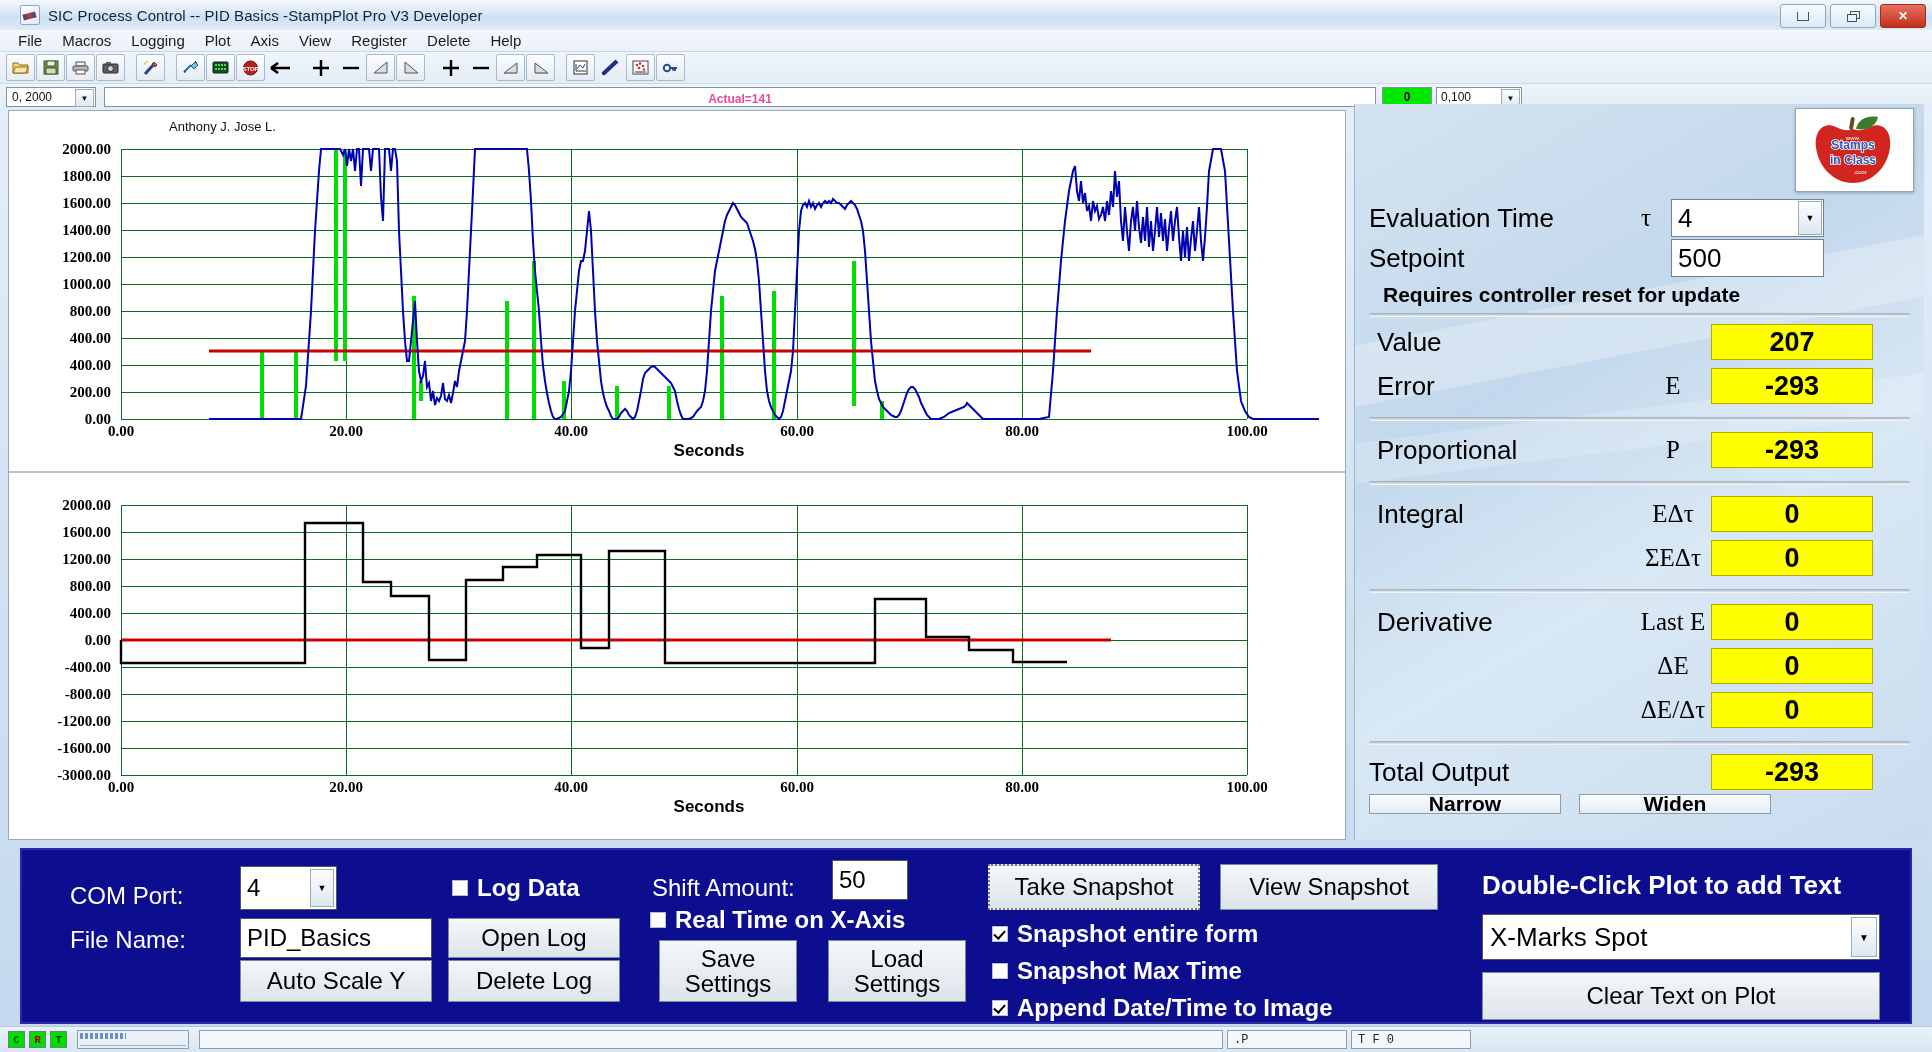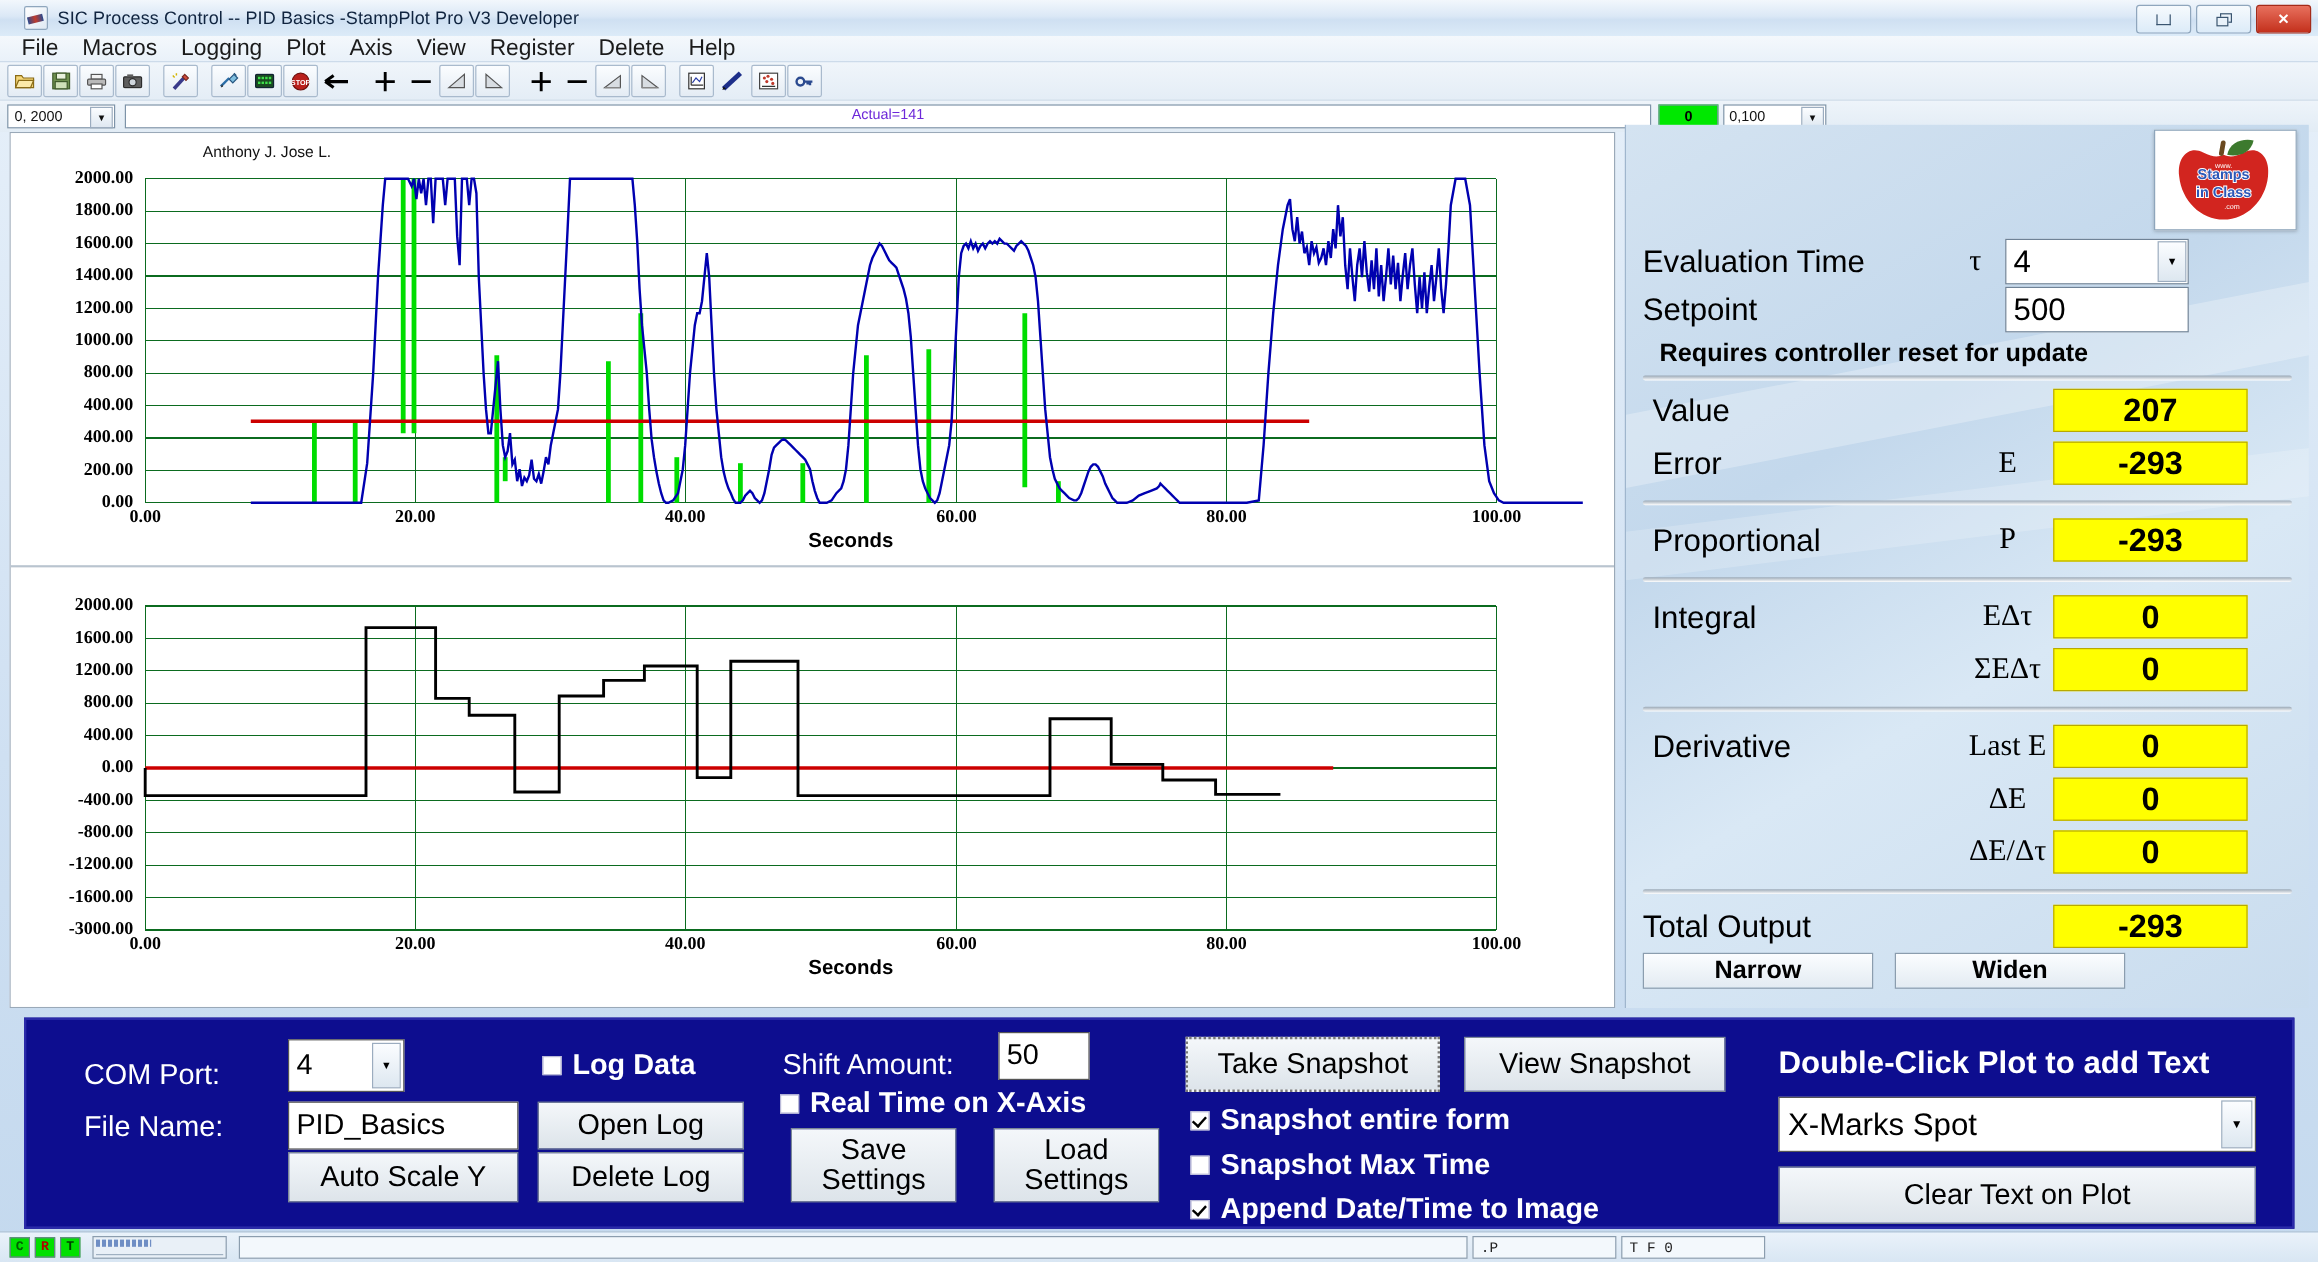--- a/index.html
+++ b/index.html
@@ -39,7 +39,7 @@
     background:linear-gradient(180deg,#f4f8fc,#e9f1f9);
     display:flex;align-items:center;padding-left:8px;box-sizing:border-box;
     border-bottom:1px solid #c6d6e6;}
-  .menubar span{font-size:19px;color:#1b1b1b;padding:6px 10px;cursor:default;}
+  .menubar span{font-size:15px;color:#1b1b1b;padding:6px 10px;cursor:default;}
 
   
   .toolbar{position:absolute;left:0;top:52px;width:1932px;height:32px;

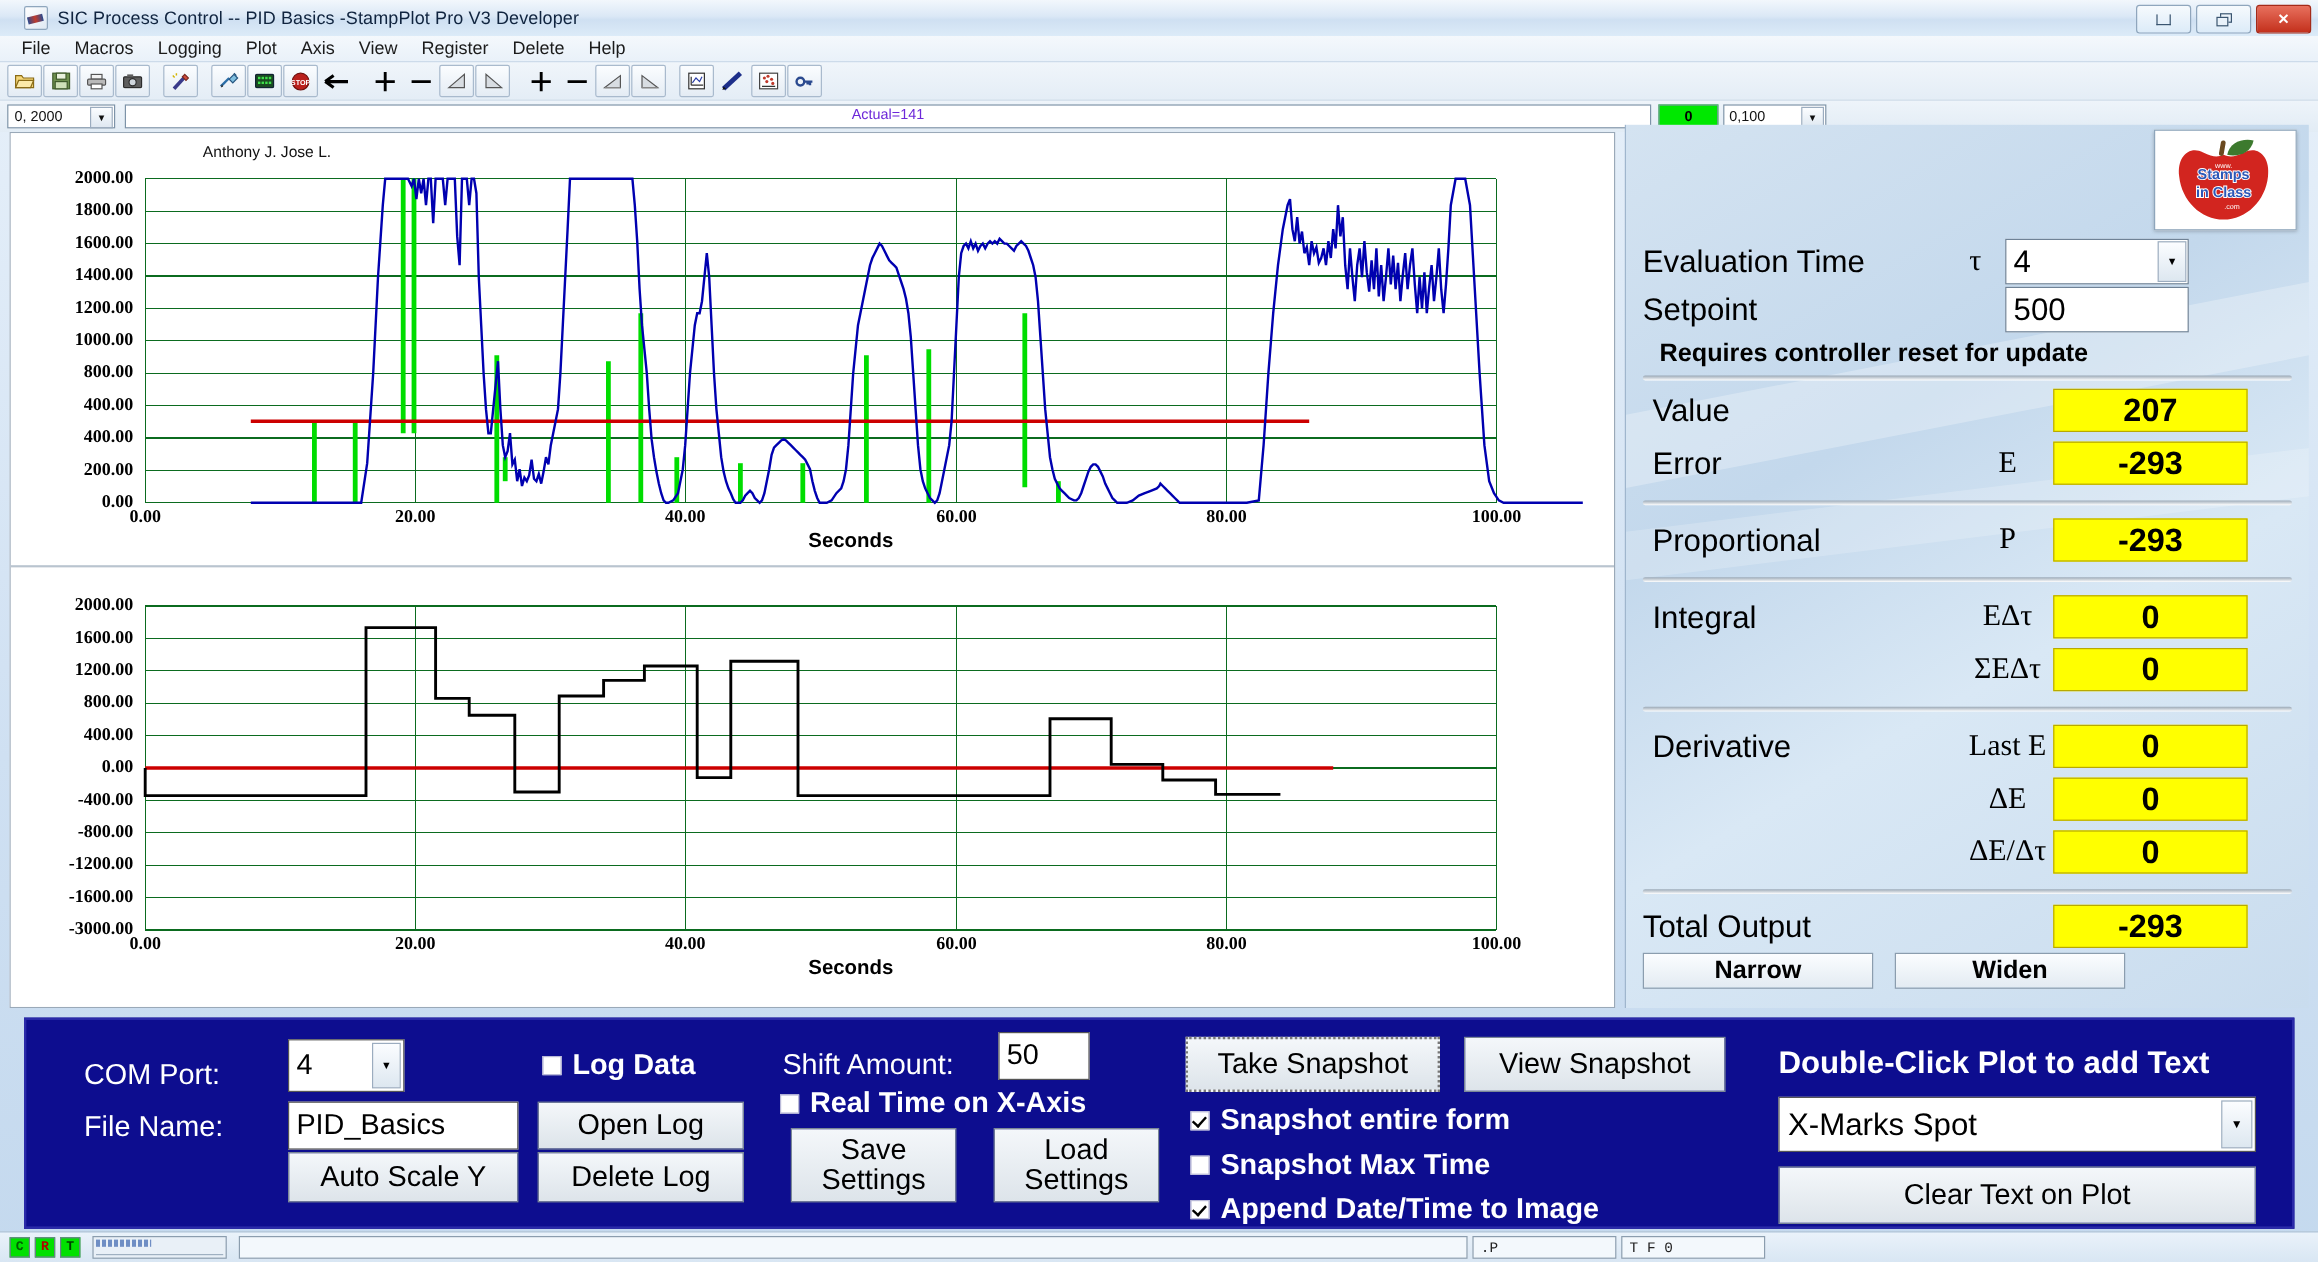--- a/index.html
+++ b/index.html
@@ -64,8 +64,8 @@
     background:linear-gradient(180deg,#fbfdff,#dfe8f1);border:1px solid #9bacbf;
     display:flex;align-items:center;justify-content:center;font-size:8px;}
   .statusfield{height:20px;background:#fff;border:1px solid #7d93a8;margin-left:8px;
-    display:flex;align-items:flex-start;justify-content:center;font-size:12px;
-    font-weight:normal;color:#6d28d9;box-sizing:border-box;}
+    display:flex;align-items:flex-end;justify-content:center;font-size:12px;
+    font-weight:bold;color:#ec4899;box-sizing:border-box;}
   .greenbox{width:50px;height:20px;background:#00e800;border:1px solid #7d93a8;
     margin-left:6px;display:flex;align-items:center;justify-content:center;
     font-size:12px;font-weight:bold;color:#000;box-sizing:border-box;}

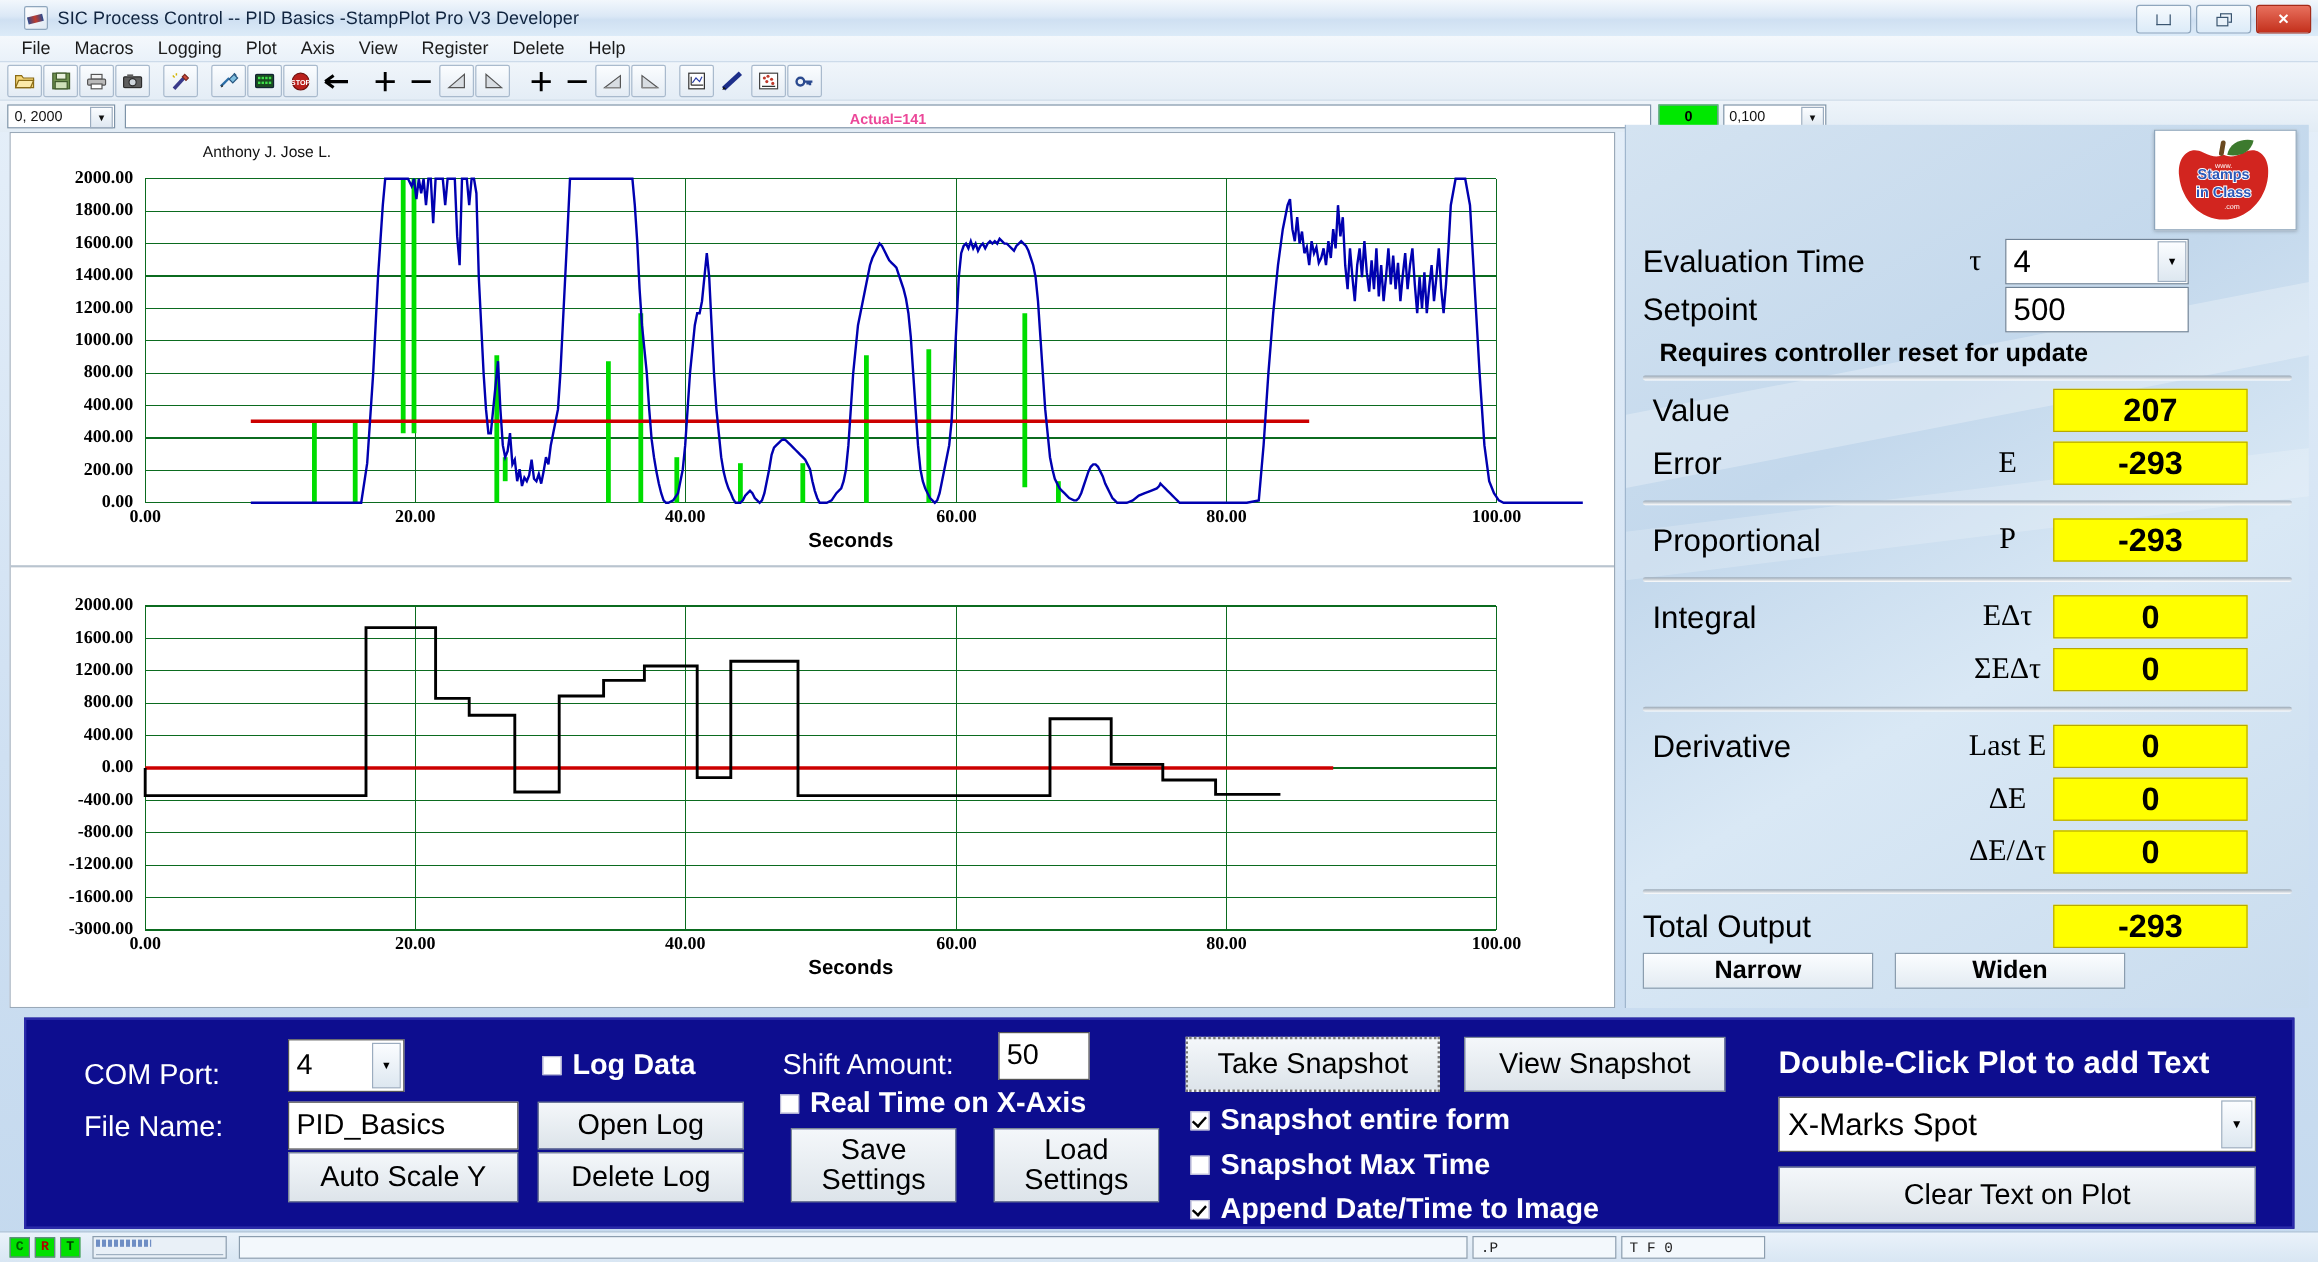--- a/index.html
+++ b/index.html
@@ -114,7 +114,7 @@
   .hsep i{position:absolute;left:14px;right:14px;top:3px;height:4px;
     background:linear-gradient(180deg,#9aa8b6,#ffffff);border-radius:2px;}
   .reqnote{font-size:21px;font-weight:bold;color:#000;z-index:3;position:relative;}
-  .nwbtn{height:30px;background:linear-gradient(180deg,#fbfdff,#e3ebf2);
+  .nwbtn{height:20px;background:linear-gradient(180deg,#fbfdff,#e3ebf2);
     border:1px solid #8b9dae;display:flex;align-items:center;justify-content:center;
     font-size:21px;font-weight:bold;color:#000;box-sizing:border-box;}
 

